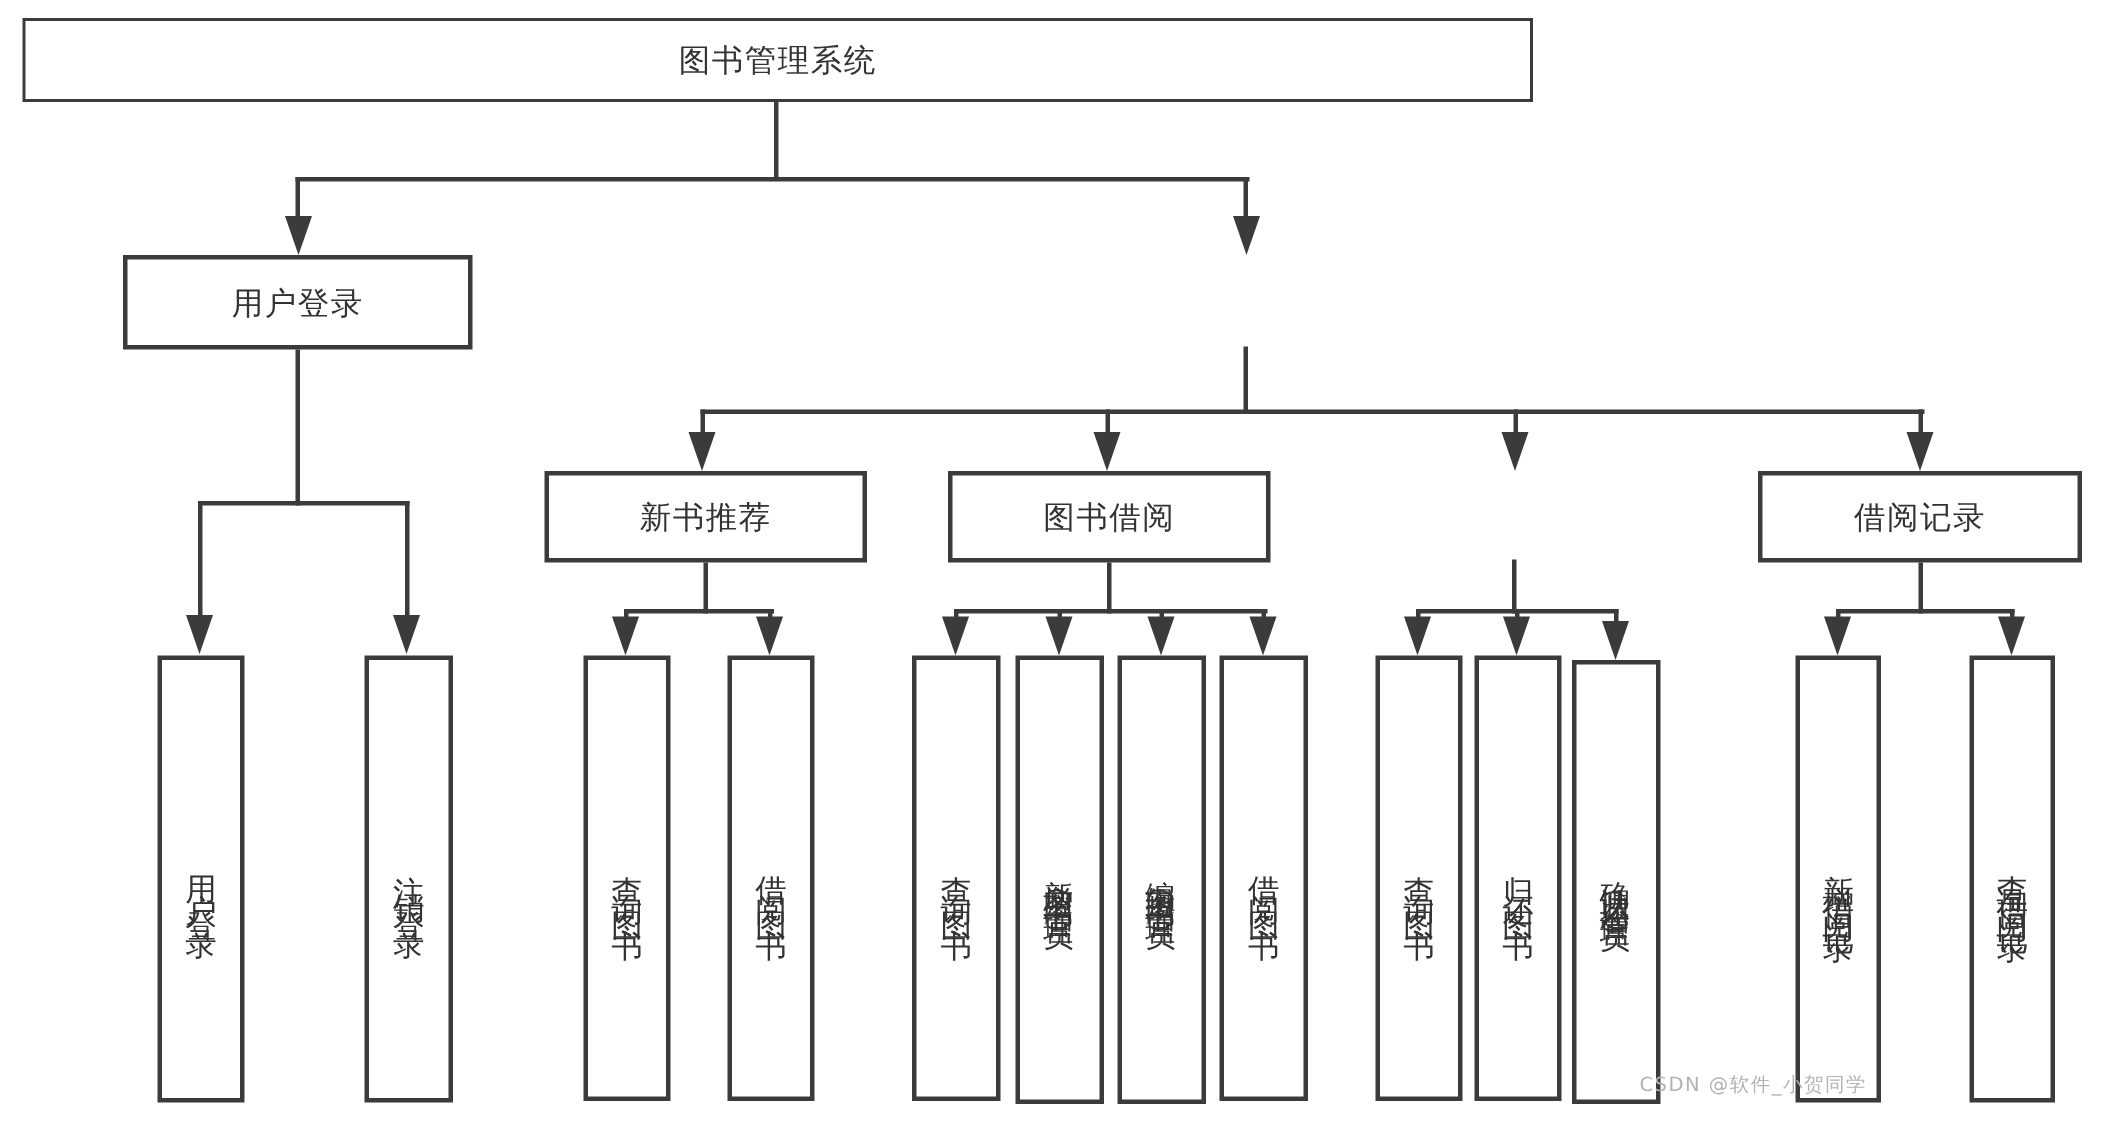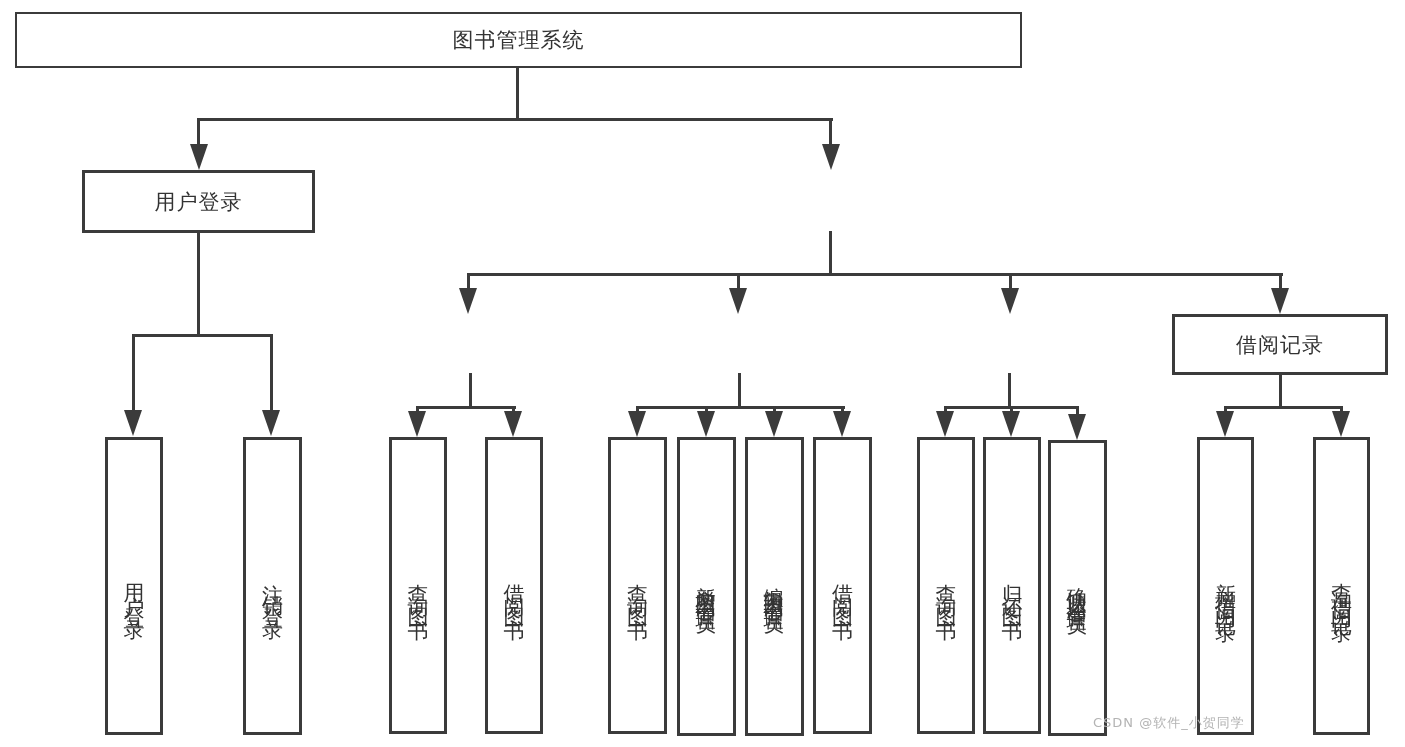--- a/index.html
+++ b/index.html
@@ -159,6 +159,9 @@
     <span>用户登录</span>
   </div>
 
+  <div class="hbox" style="left:363px; top:314px; width:215px; height:61px;">
+    <span>新书推荐</span>
+  </div>
   <div class="hbox" style="left:1172px; top:314px; width:216px; height:61px;">
     <span>借阅记录</span>
   </div>

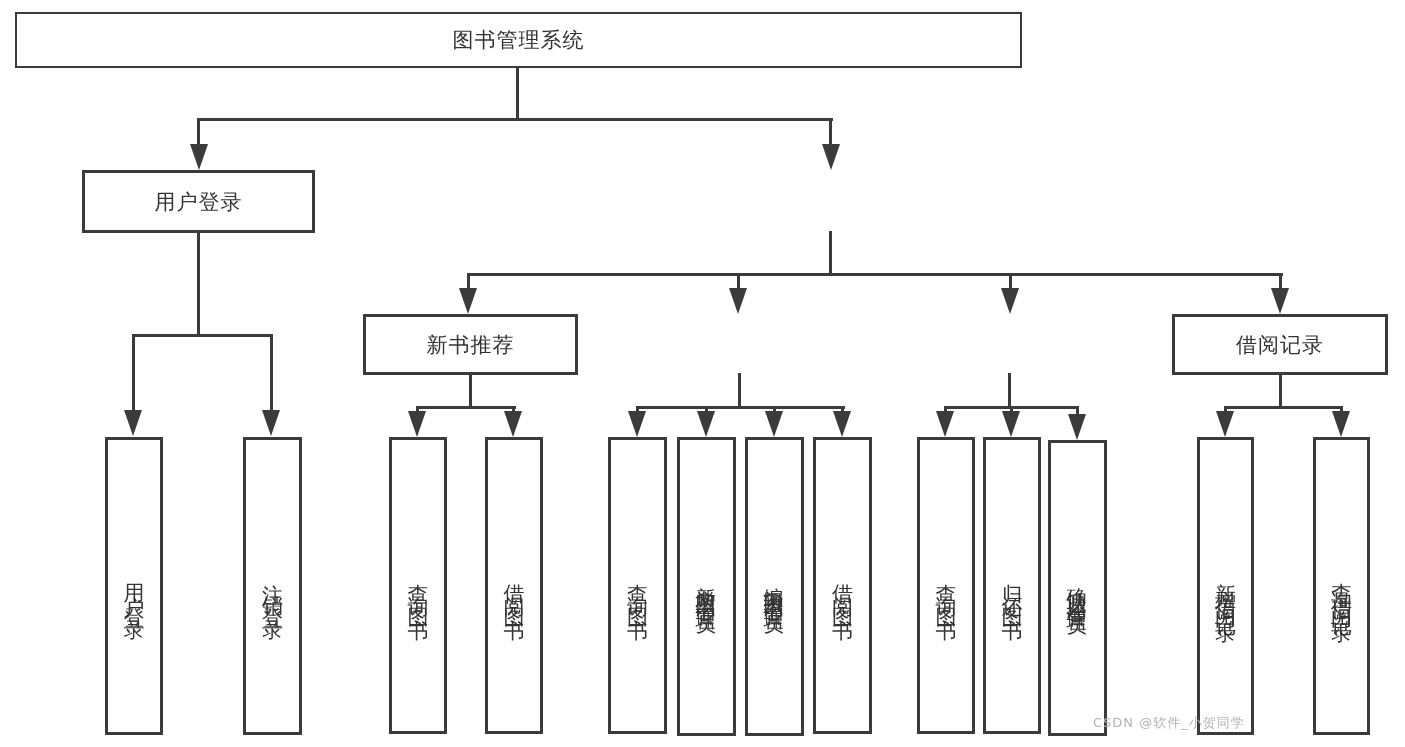--- a/index.html
+++ b/index.html
@@ -162,6 +162,9 @@
   <div class="hbox" style="left:363px; top:314px; width:215px; height:61px;">
     <span>新书推荐</span>
   </div>
+  <div class="hbox" style="left:632px; top:314px; width:215px; height:61px;">
+    <span>图书借阅</span>
+  </div>
   <div class="hbox" style="left:1172px; top:314px; width:216px; height:61px;">
     <span>借阅记录</span>
   </div>

